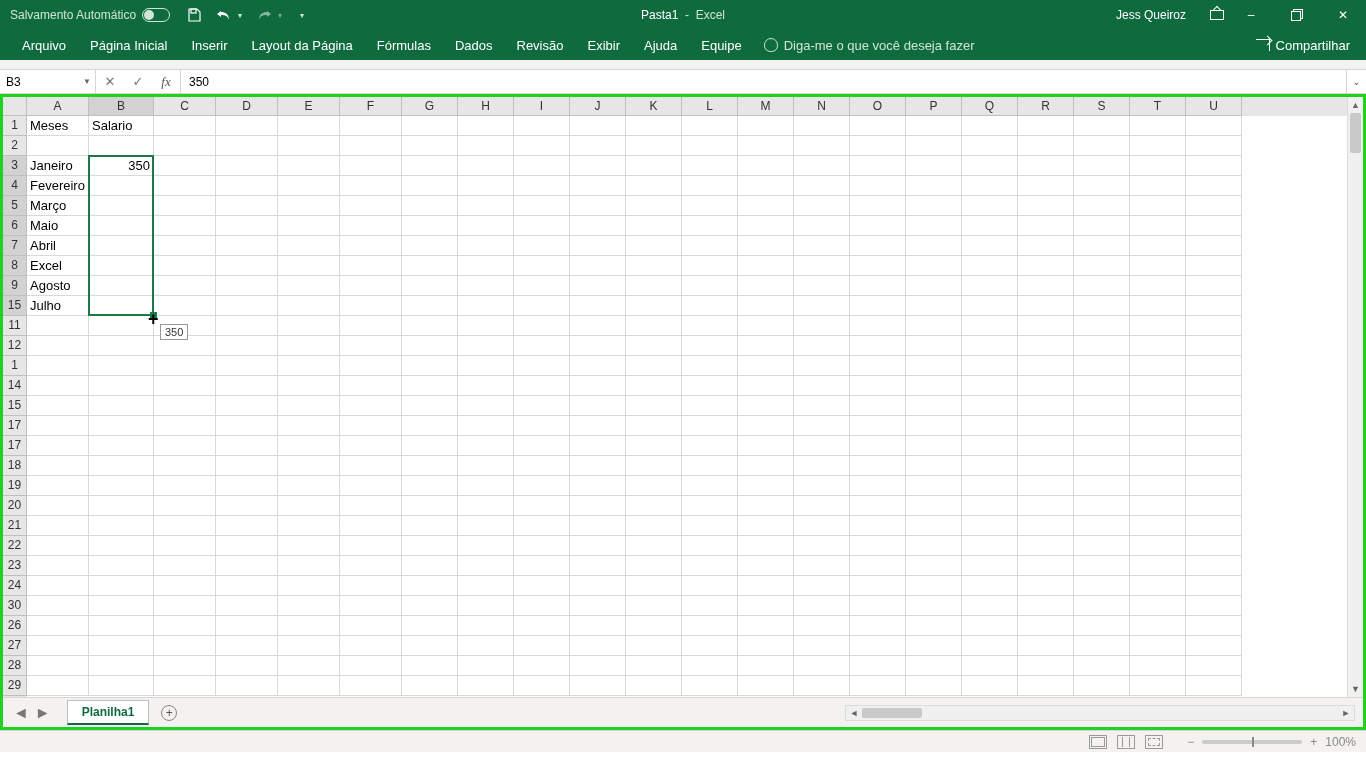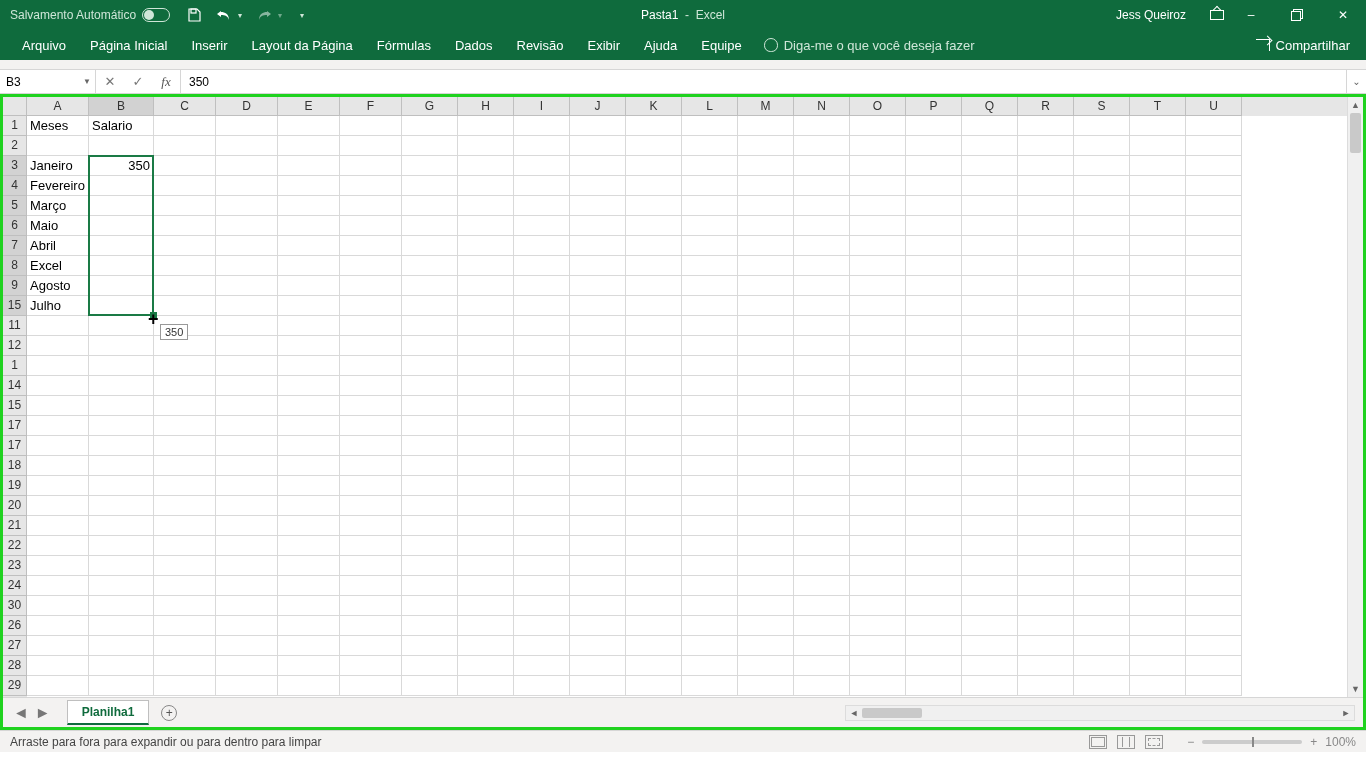--- a/index.html
+++ b/index.html
@@ -919,7 +919,6 @@
 </div>
 
 <div class="status-bar">
-  <span>Arraste para fora para expandir ou para dentro para limpar</span>
   <div class="views">
     <span class="v normal"></span>
     <span class="v layout"></span>

